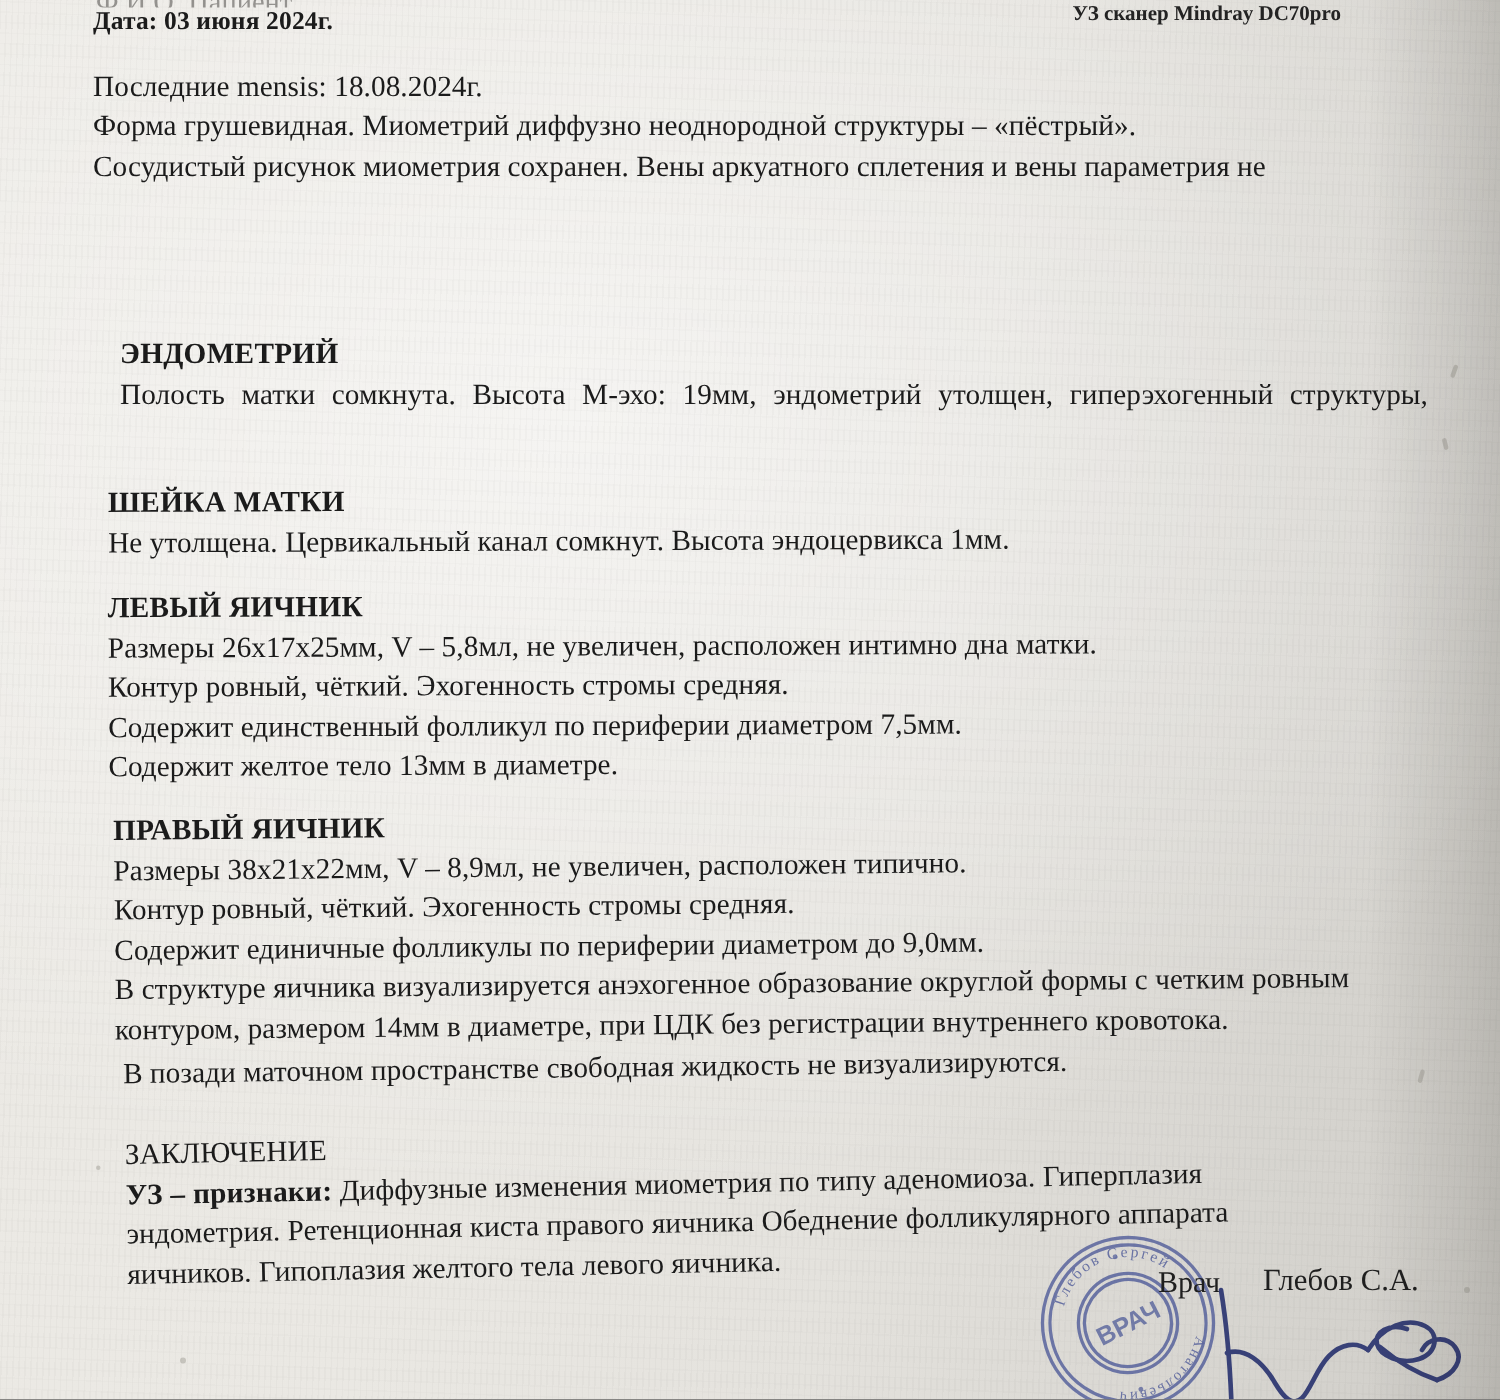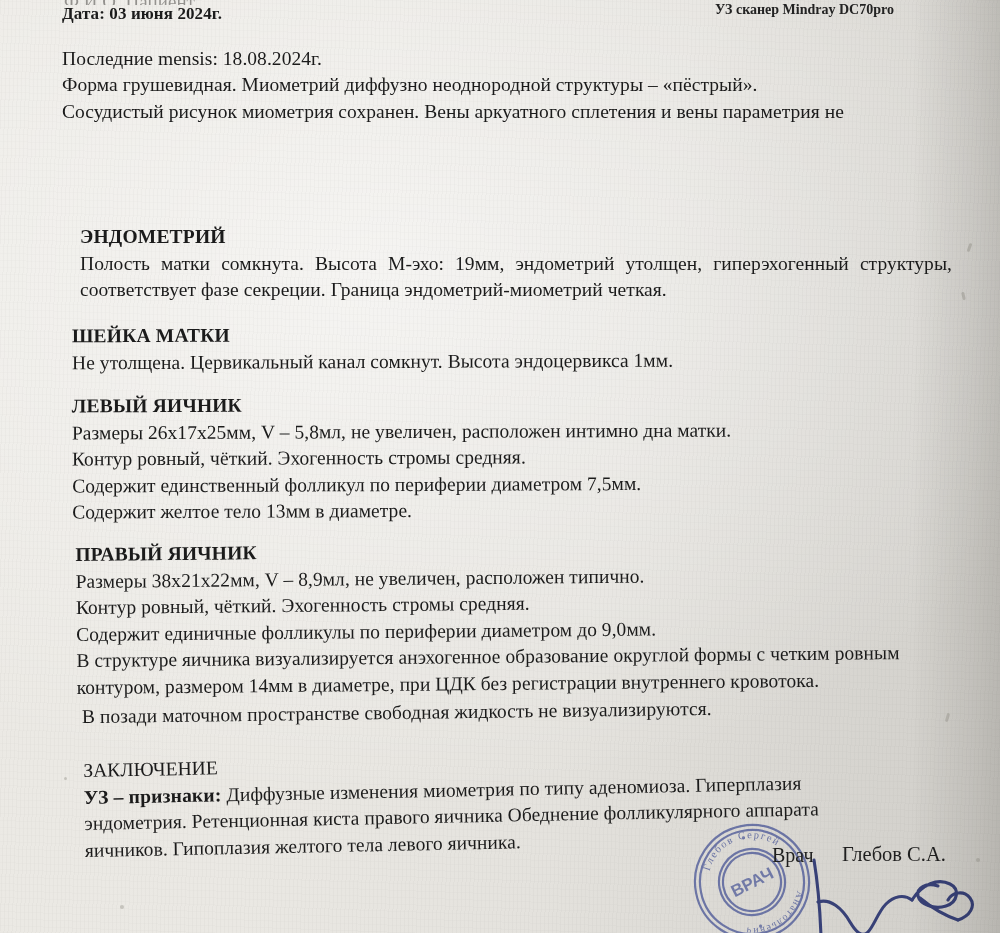--- a/index.html
+++ b/index.html
@@ -195,7 +195,6 @@
     <div class="block" id="b-endo">
       <div class="hd">ЭНДОМЕТРИЙ</div>
       <div class="line just">Полость матки сомкнута. Высота М-эхо: 19мм, эндометрий утолщен, гиперэхогенный структуры,</div>
-      <div class="line">соответствует фазе секреции. Граница эндометрий-миометрий четкая.</div>
     </div>
 
     <div class="block" id="b-cervix">

